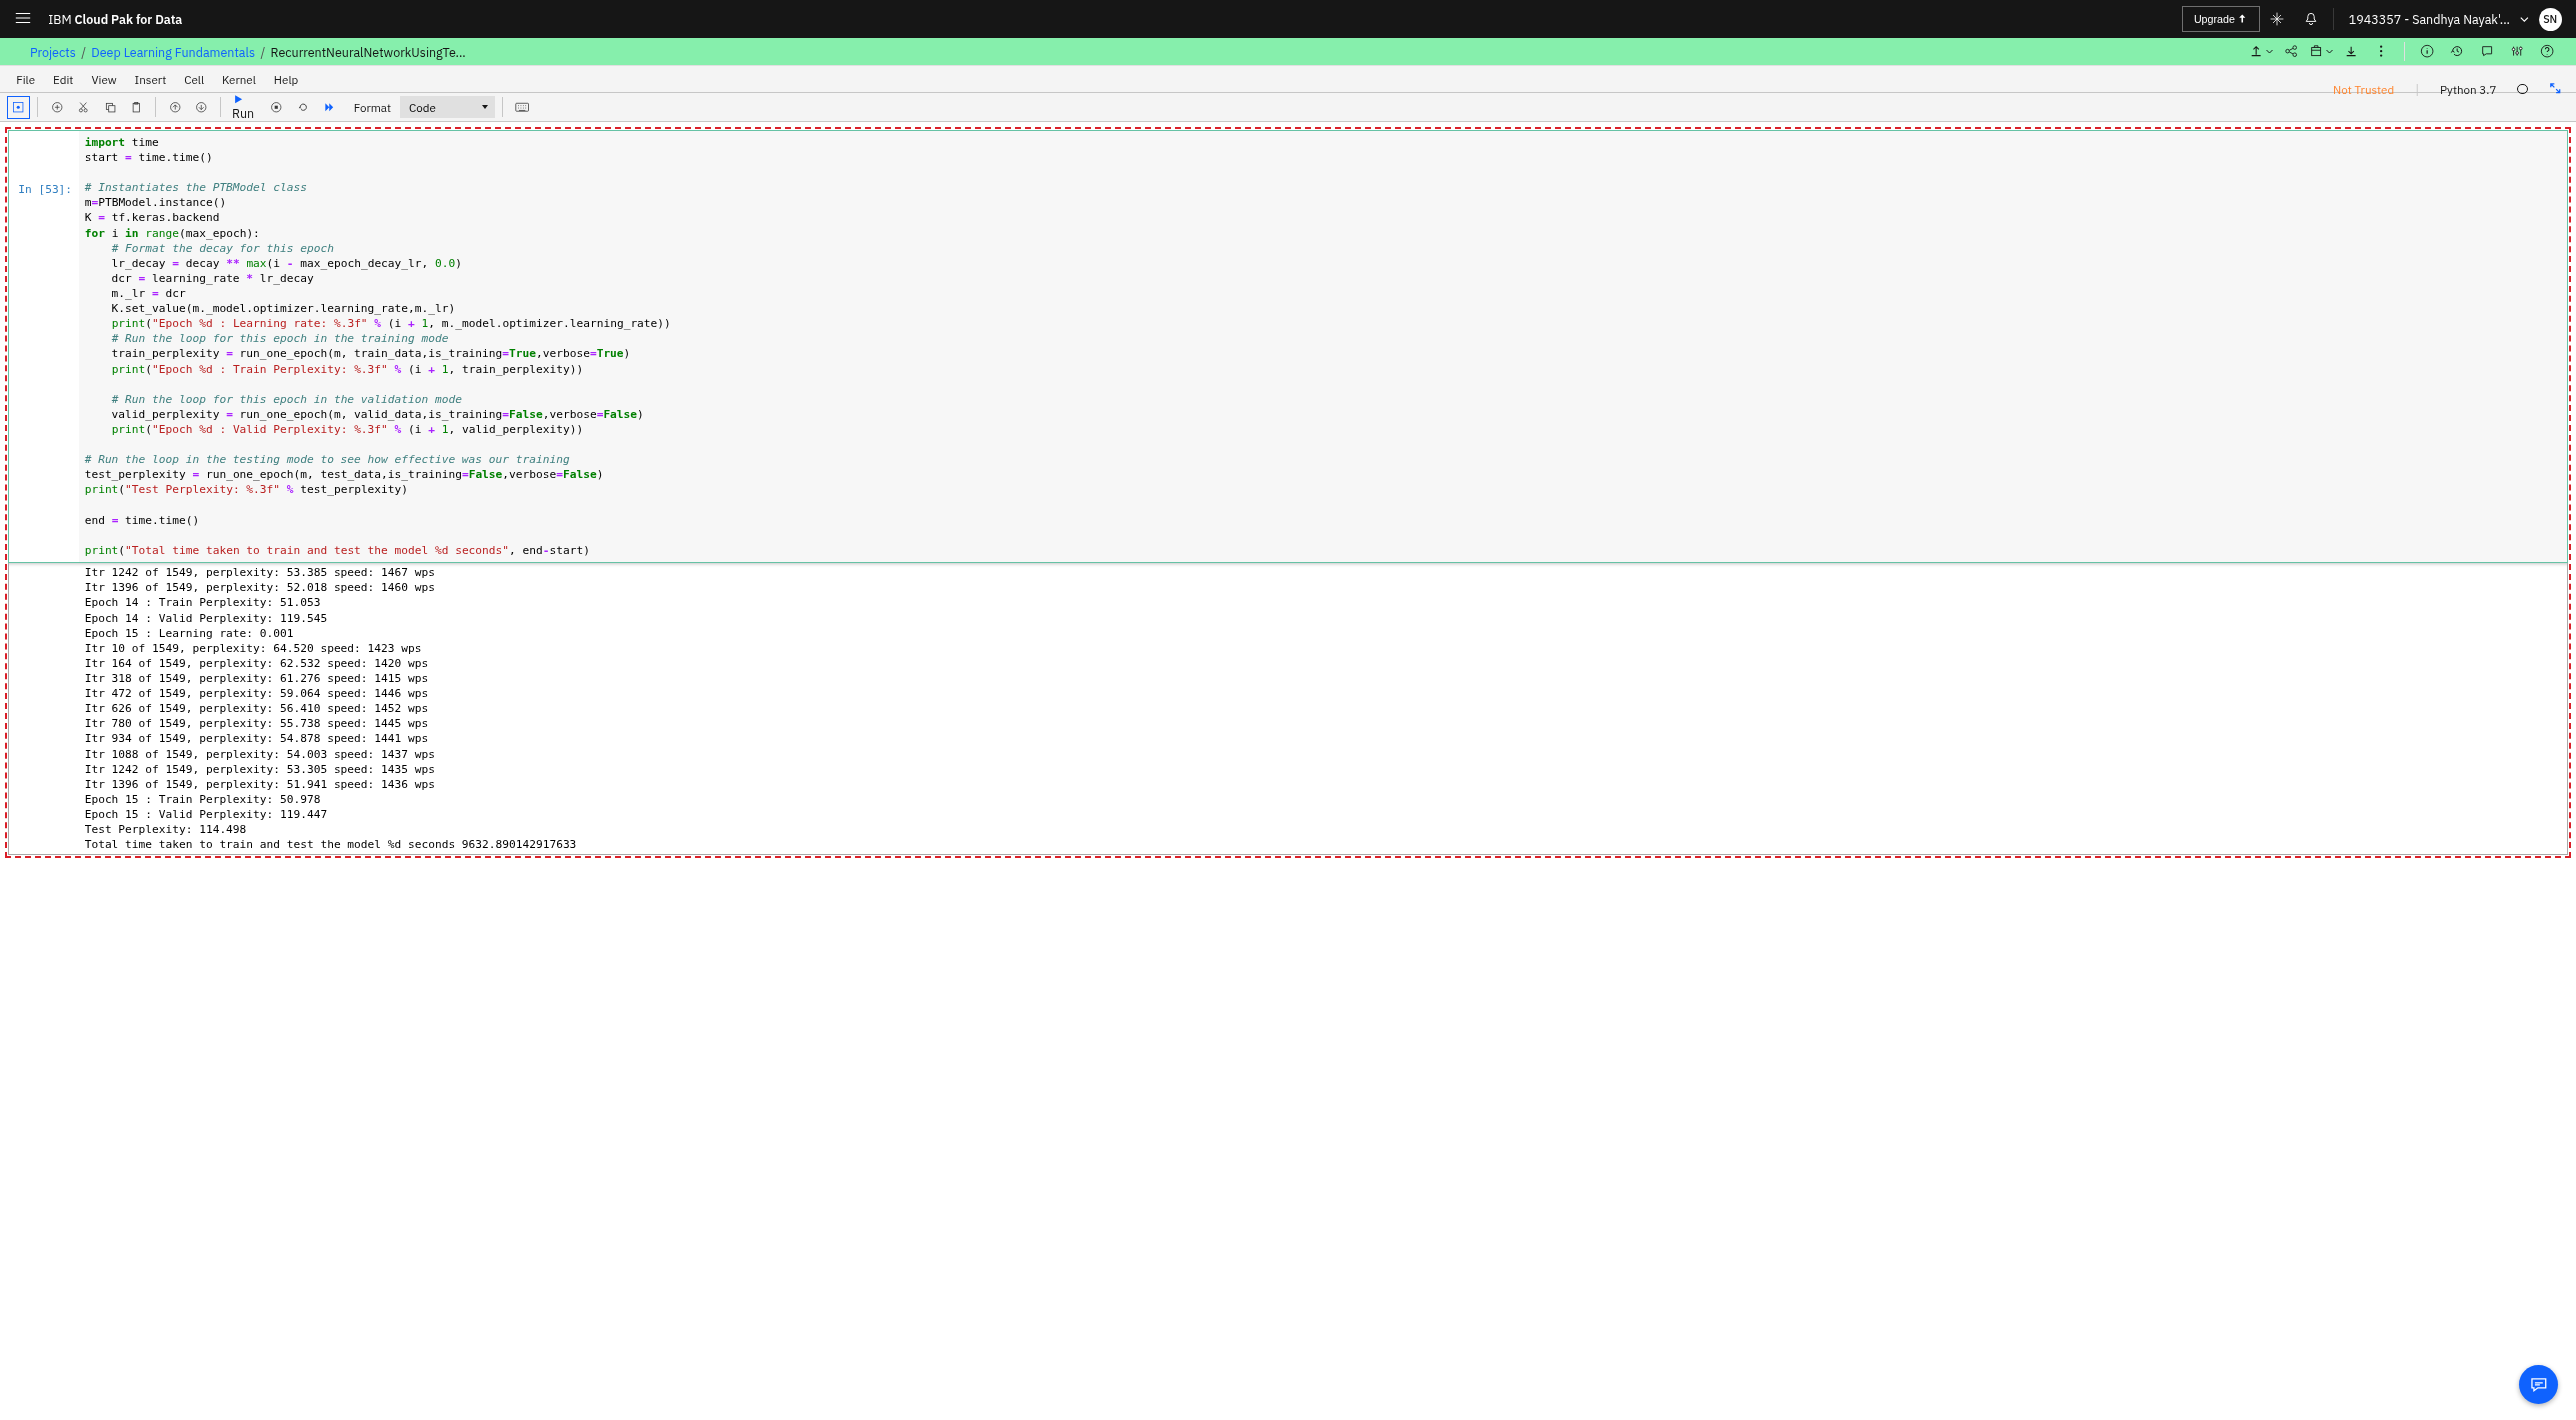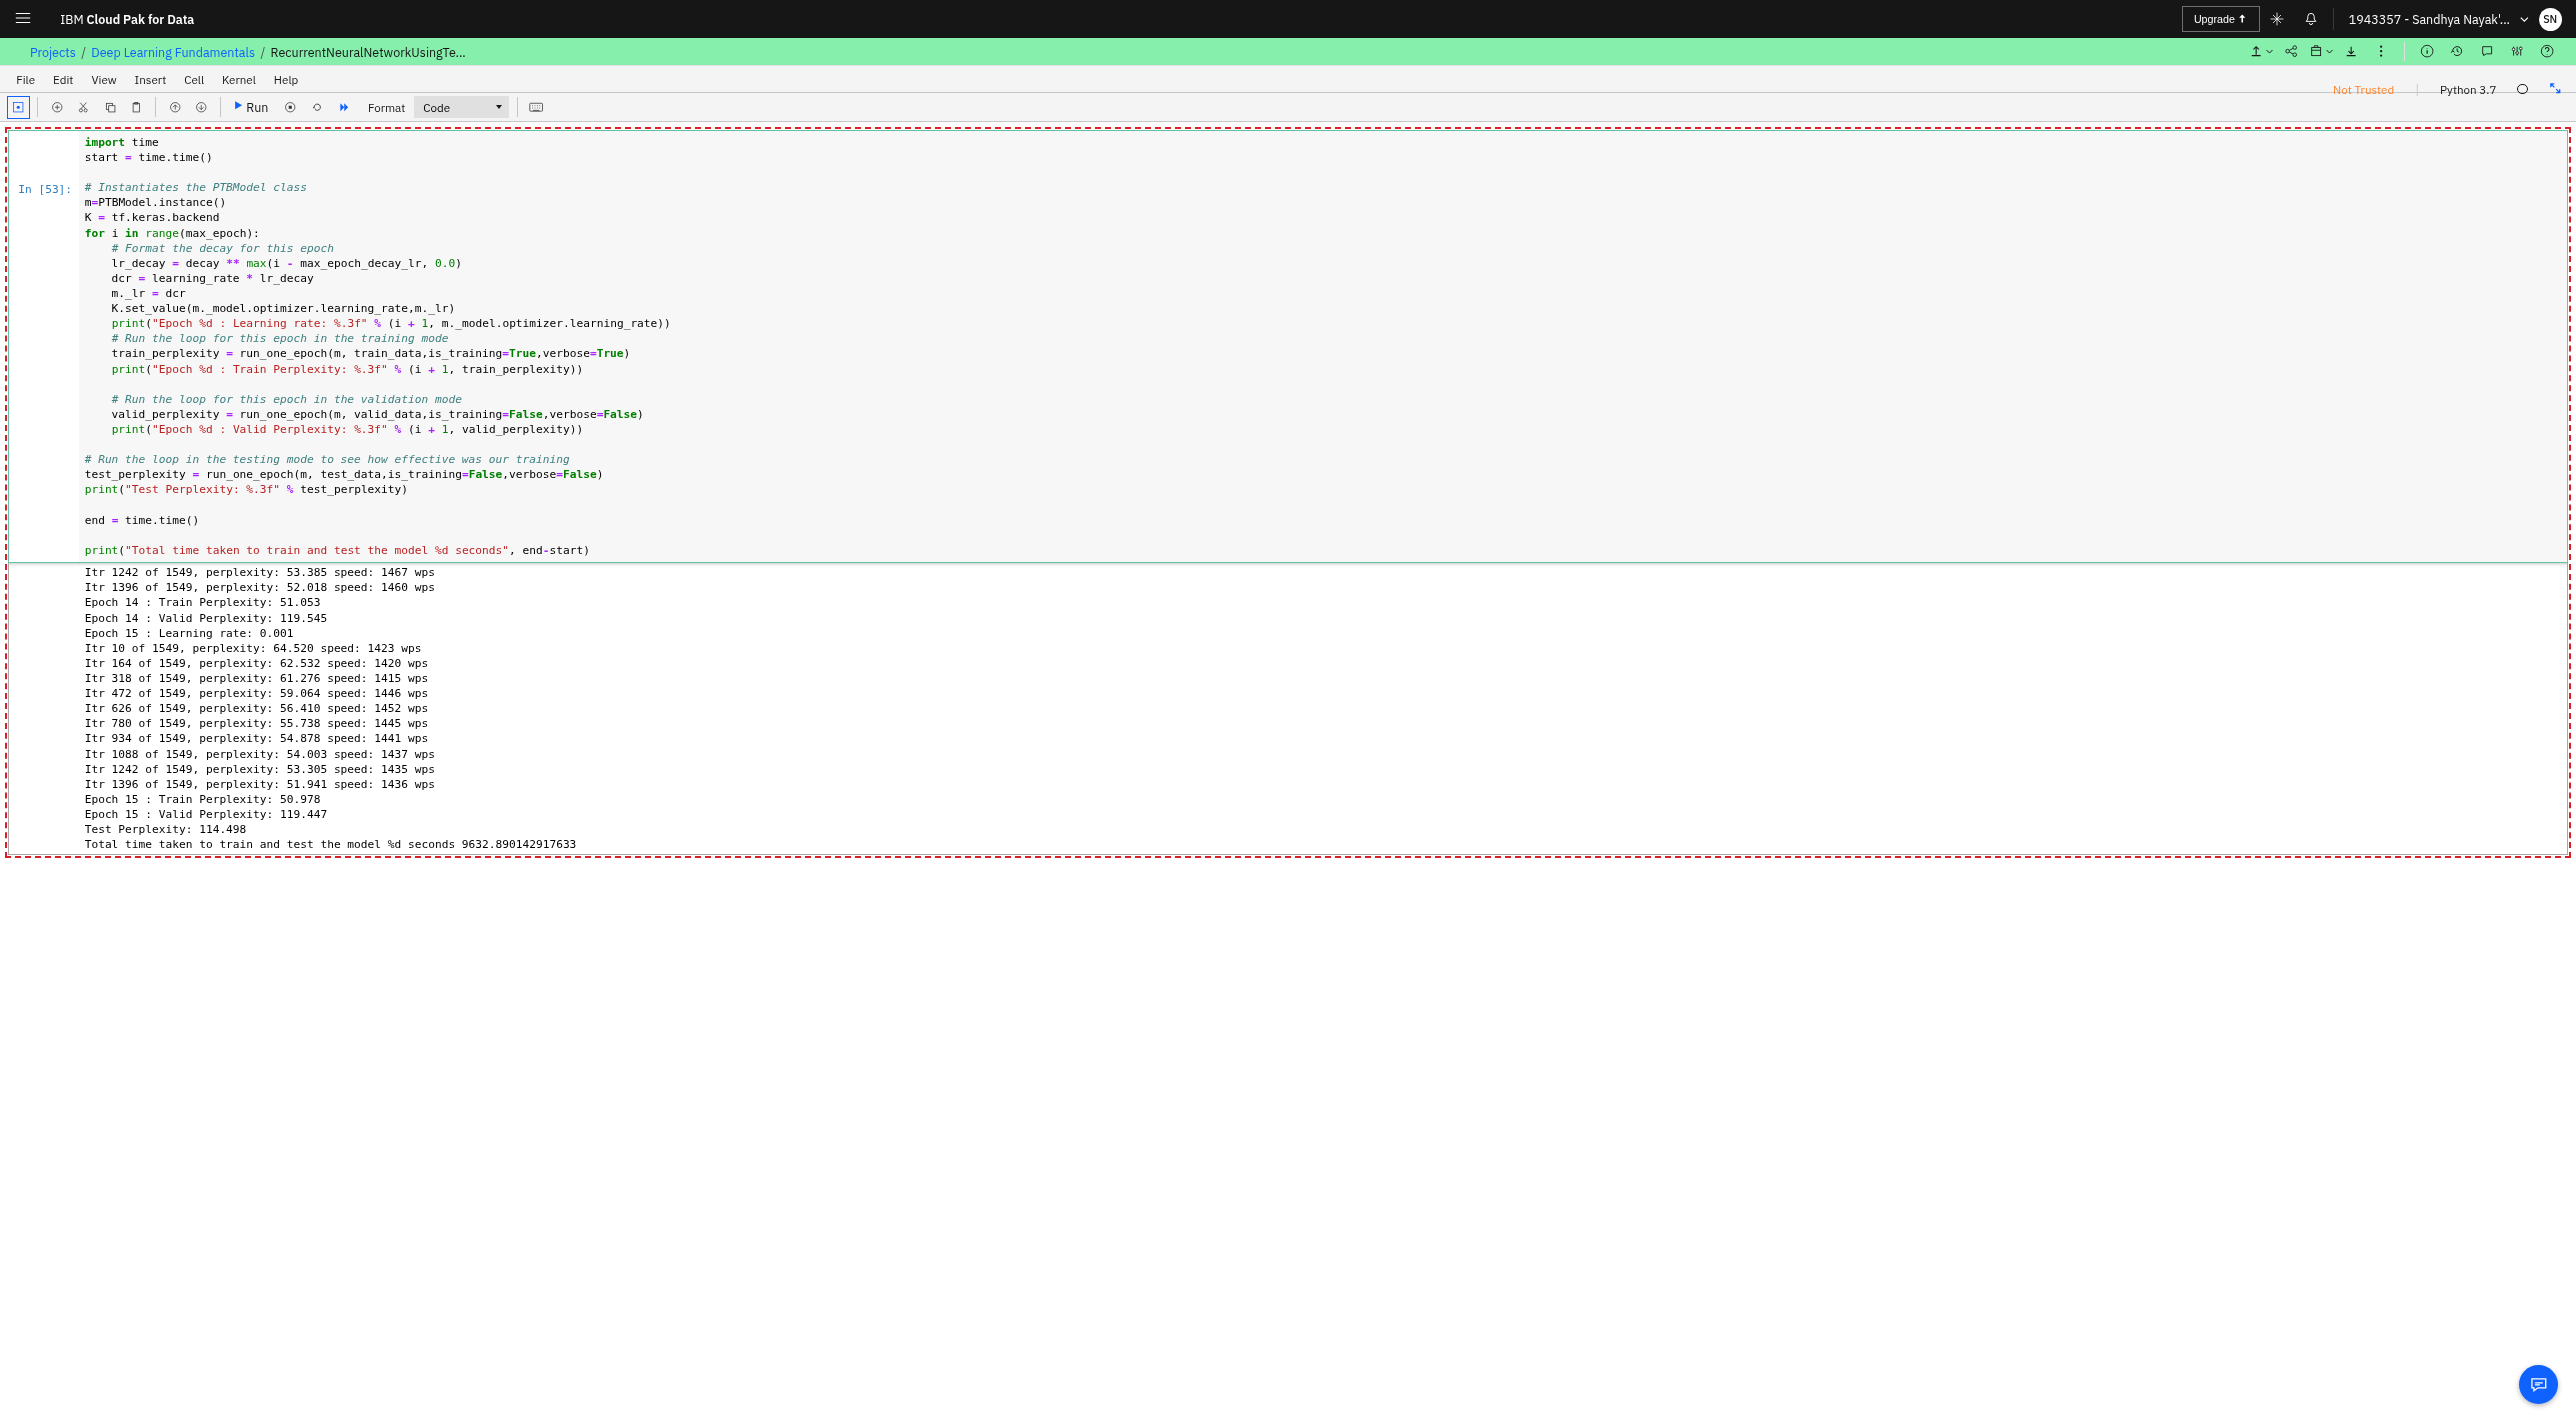--- a/index.html
+++ b/index.html
@@ -7,7 +7,7 @@
 
 .topbar { height: 38px; background: #161616; color: #fff; display: flex; align-items: center; padding: 0 14.3px; }
 .hamburger { width: 18px; cursor: pointer; }
-.brand { margin-left: 28px; font-size: 12.5px; }
+.brand { margin-left: 16px; font-size: 12.5px; }
 .brand .light { font-weight: 400; }
 .brand .bold { font-weight: 600; }
 .topbar-spacer { flex: 1; }

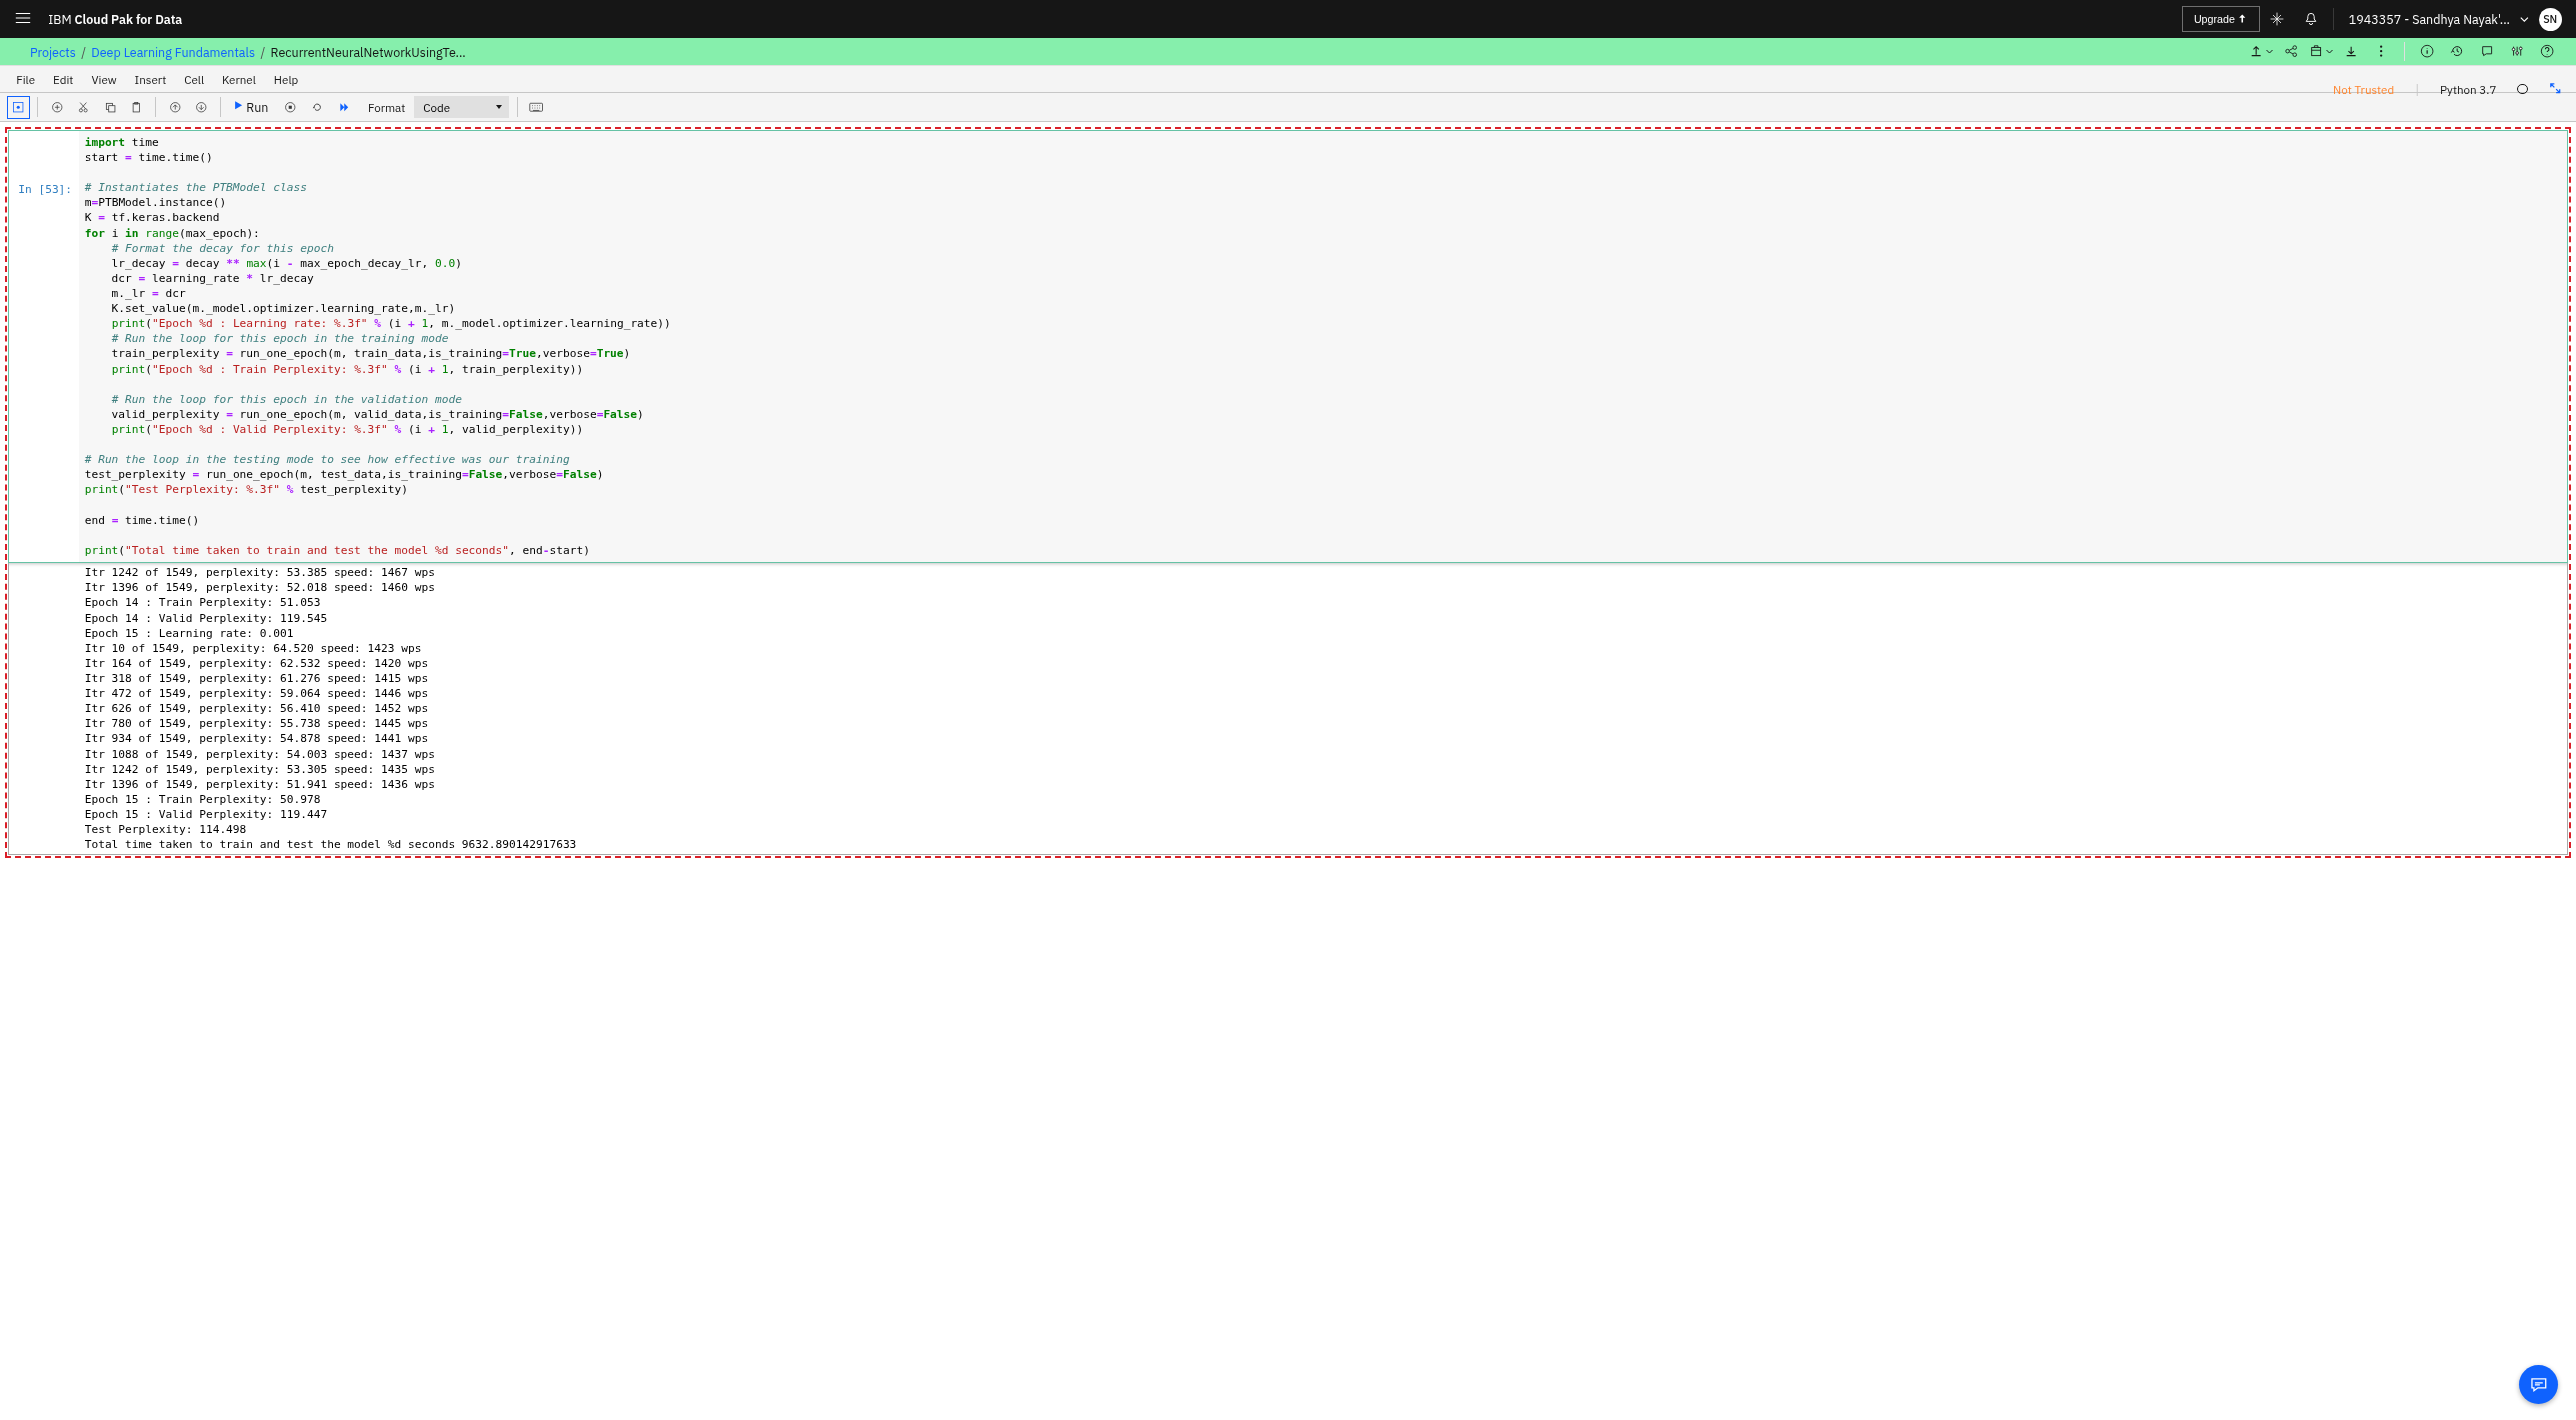--- a/index.html
+++ b/index.html
@@ -37,7 +37,7 @@
 .toolbar { height: 29px; background: #f4f4f4; border-bottom: 0.9px solid #c6c6c6; display: flex; align-items: center; padding: 0 7.2px; gap: 3.6px; }
 .tbtn { width: 23px; height: 23px; display: inline-flex; align-items: center; justify-content: center; cursor: pointer; border: 0.9px solid transparent; color: #393939; }
 .tbtn-boxed { border: 0.9px solid #0f62fe; color: #0f62fe; }
-.runbtn { display: inline-flex; padding: 1.8px 7.2px 1.8px 3.6px; cursor: pointer; color: #161616; }
+.runbtn { display: inline-flex; padding: 1.8px 7.2px 1.8px 3.6px; cursor: pointer; color: #161616; flex-direction: column; }
 .runbtn svg { margin-right: 1.8px; }
 .tsep { width: 0.9px; height: 19.7px; background: #c6c6c6; margin: 0 3.6px; }
 .tlabel { font-size: 11.6px; color: #161616; padding: 0 5.4px 0 9px; }

